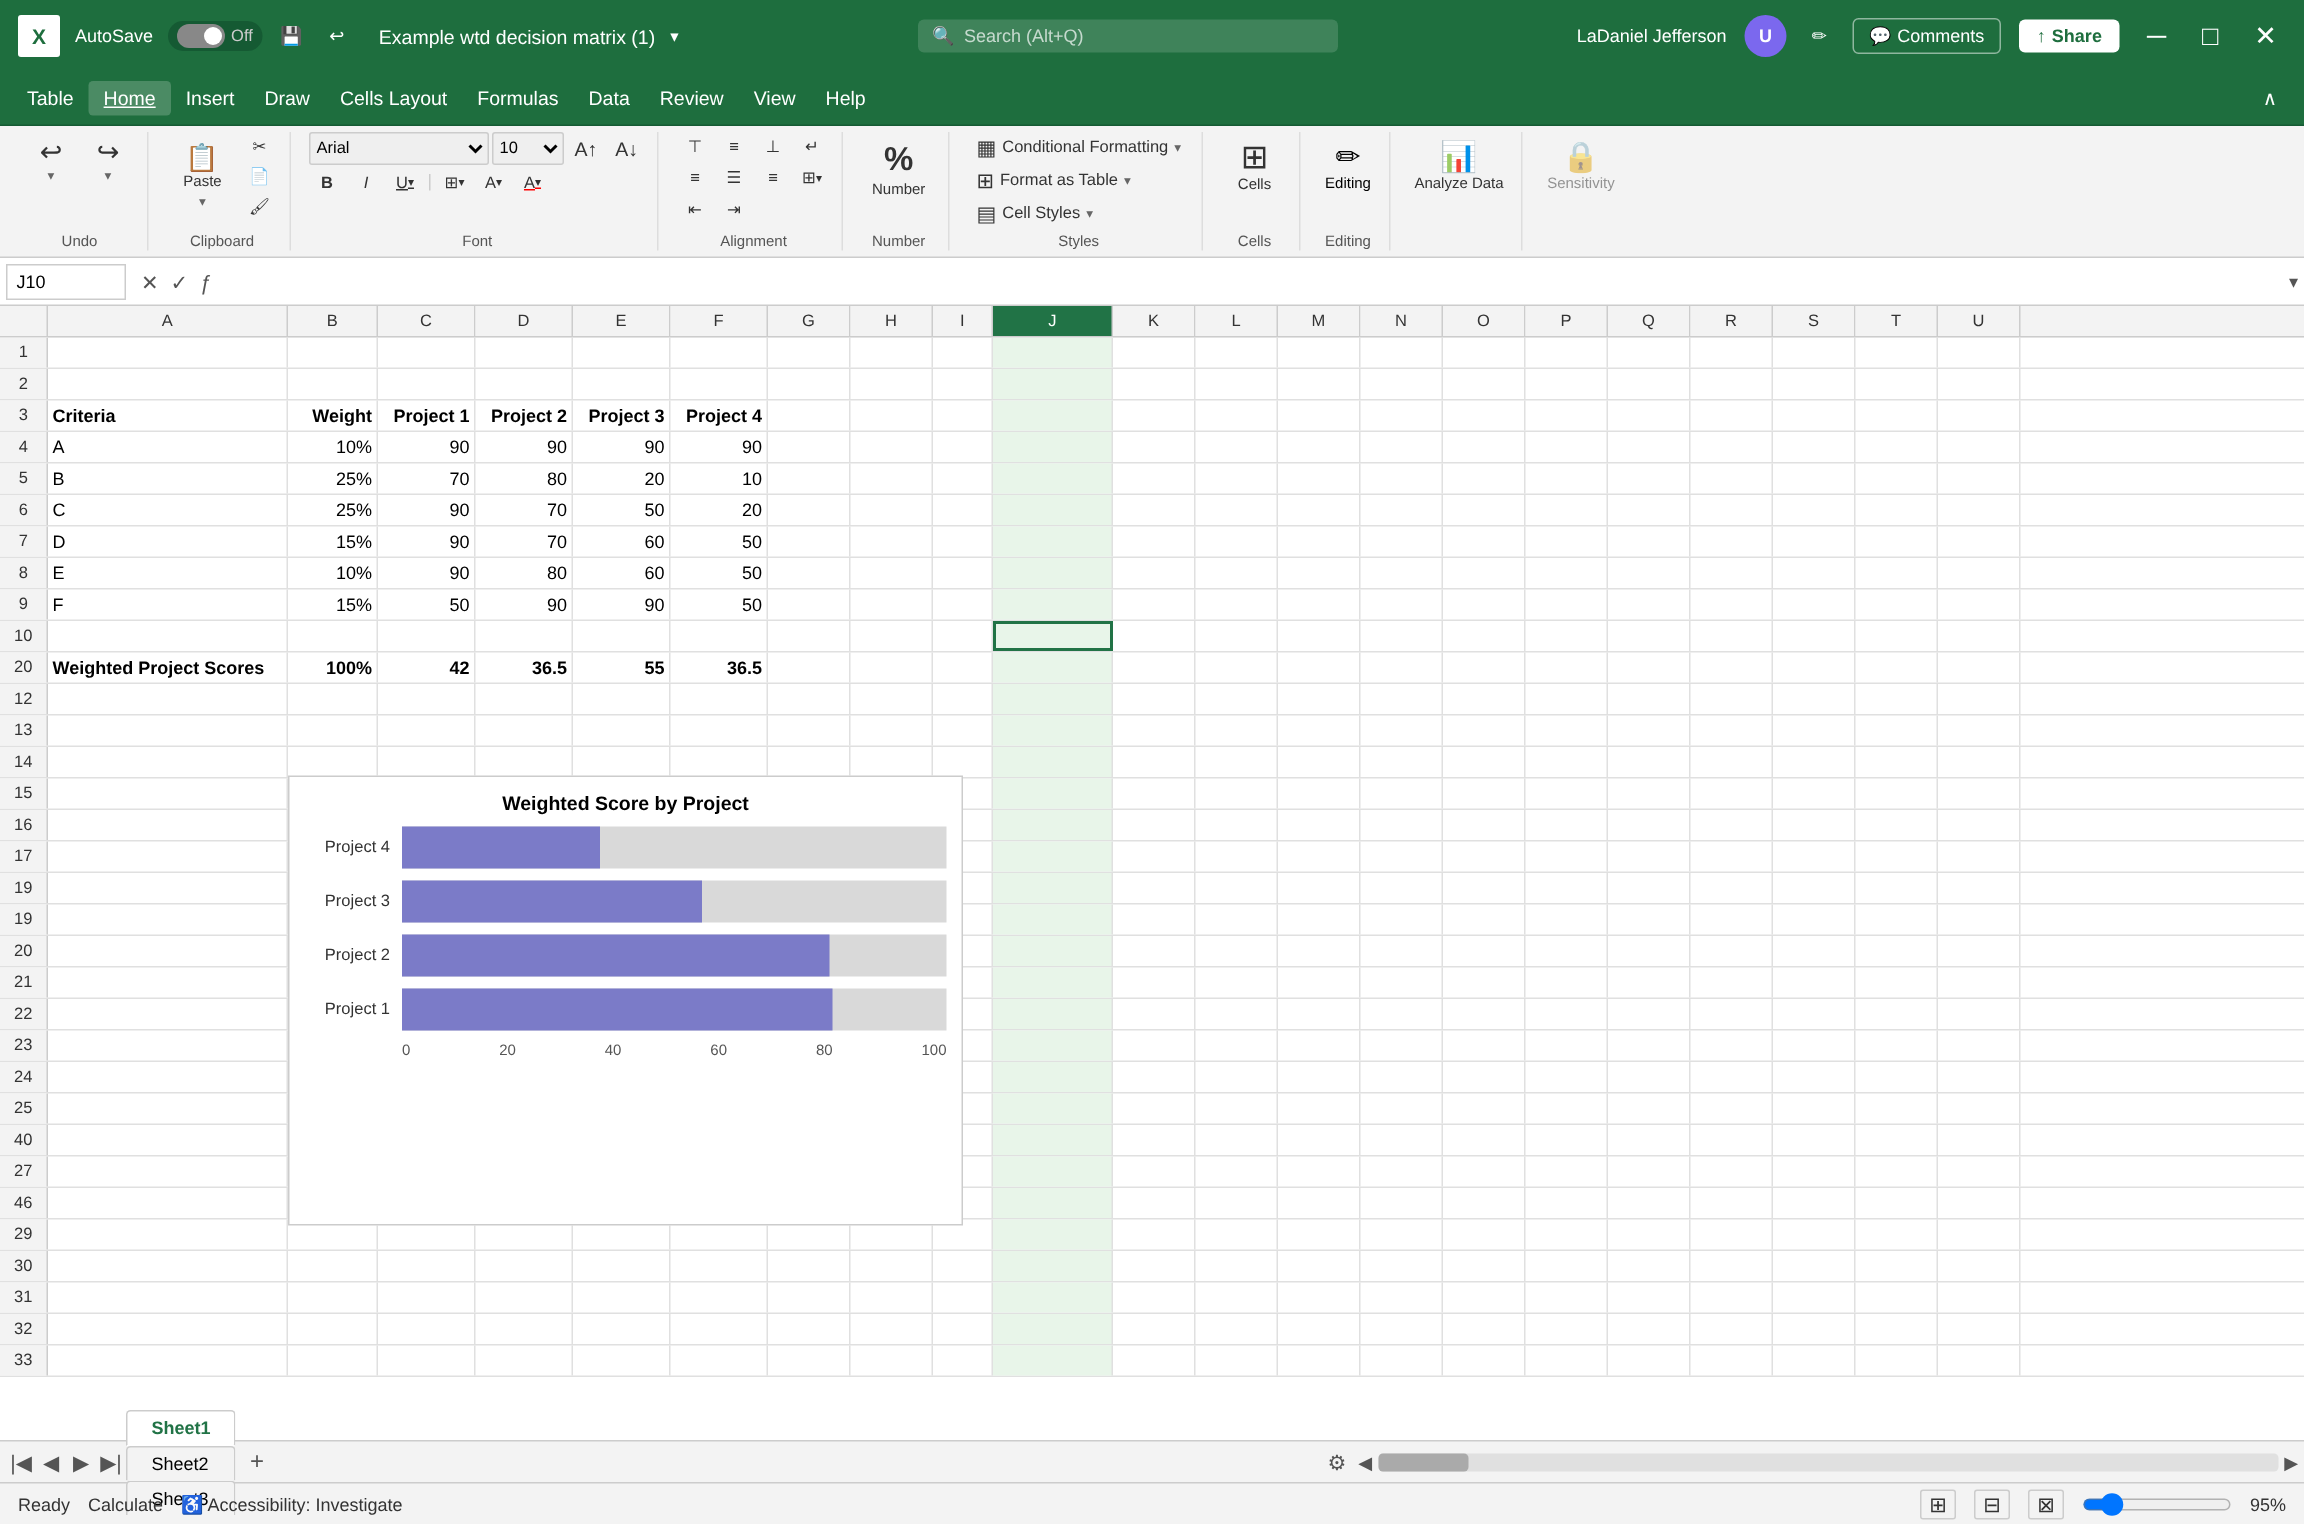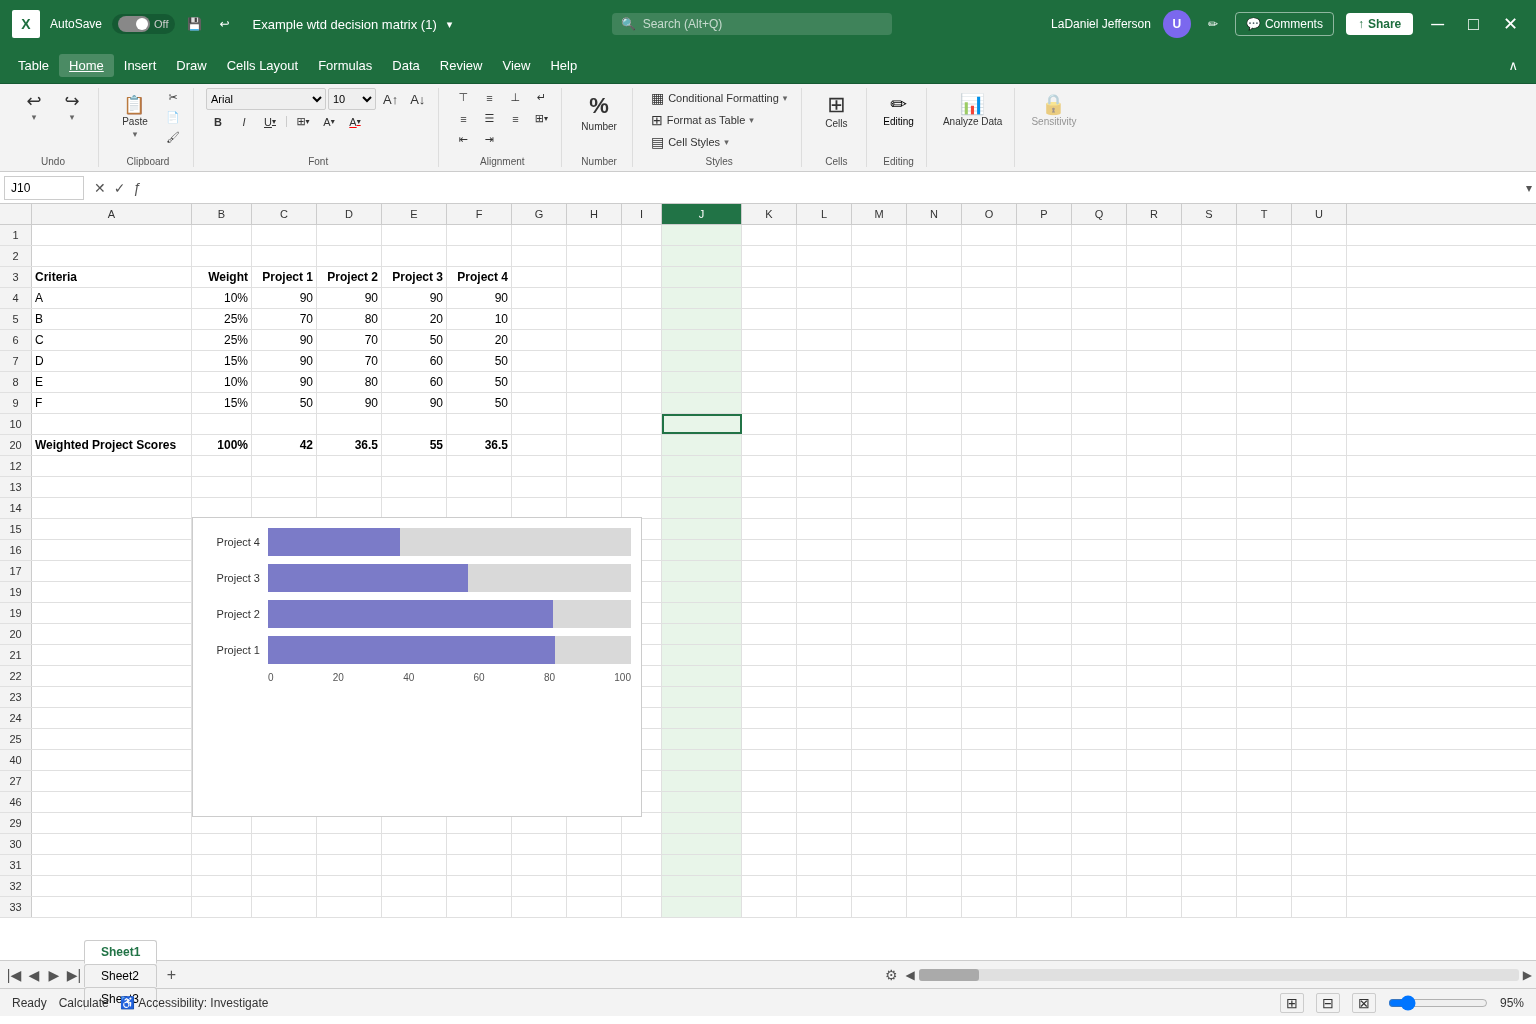--- a/index.html
+++ b/index.html
@@ -1157,6 +1157,7 @@
       </div>
 
     <div id="chart-container" style="left: 192px; top: 292px; width: 450px; height: 300px;">
+      <div class="chart-title">Weighted Score by Project</div>
       <div class="chart-area" id="chart-bars">
 
       <div class="chart-bar-row">

